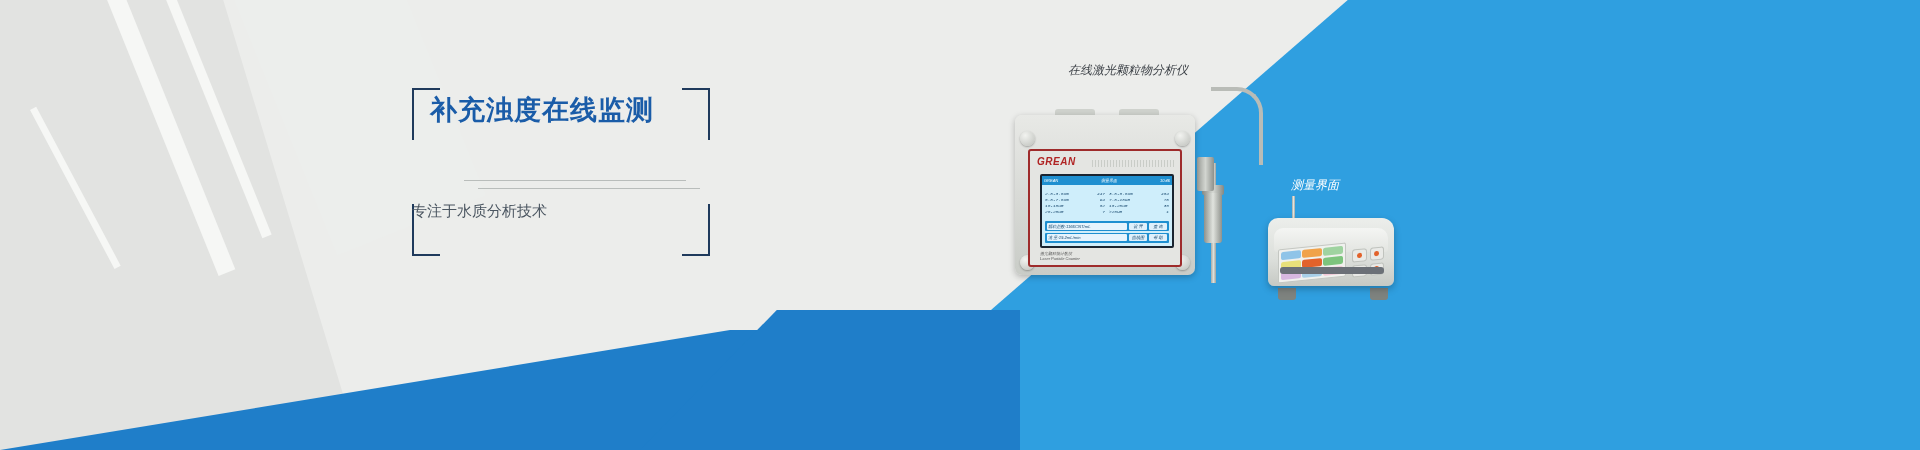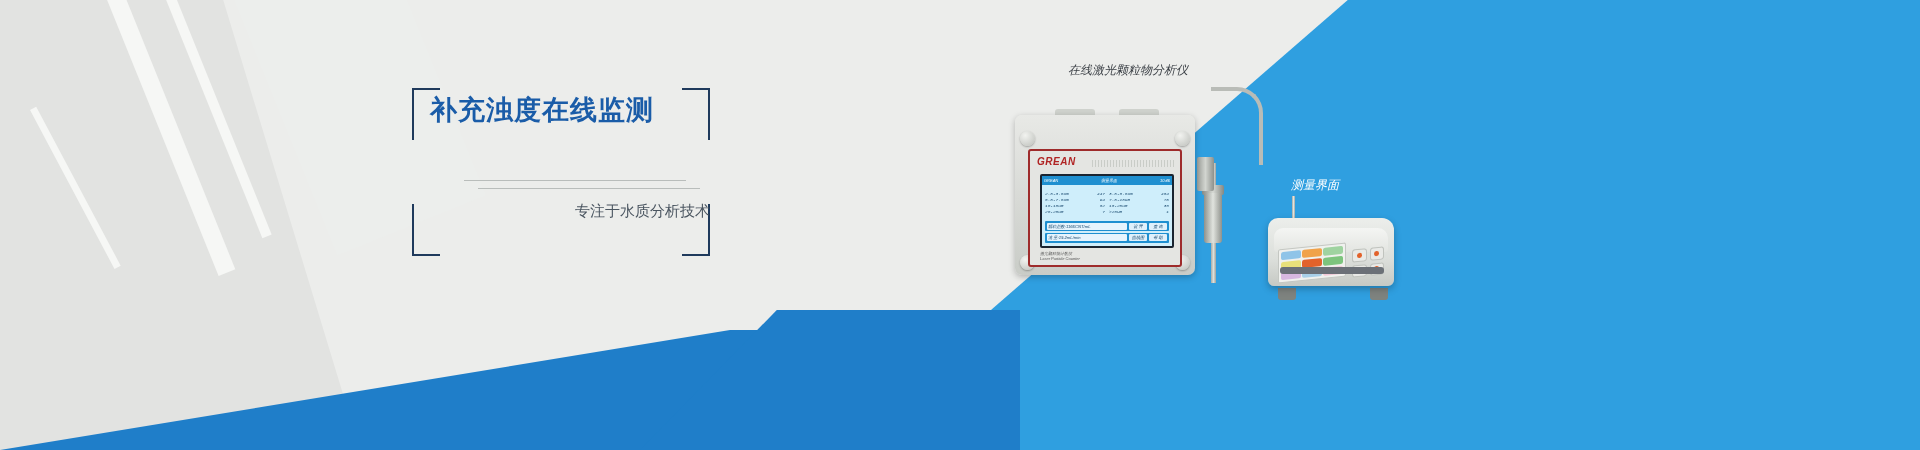--- a/index.html
+++ b/index.html
@@ -98,7 +98,7 @@
 
   .subhead {
     position:absolute; left:0; right:0; top:110px;
-    text-align:right;
+    text-align:left;
     color:#4a5560;
     font-size:15px;
     line-height:26px;

